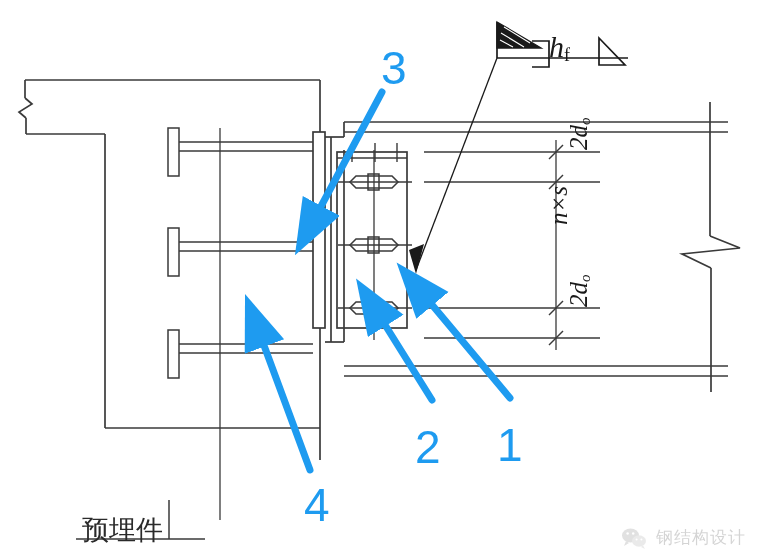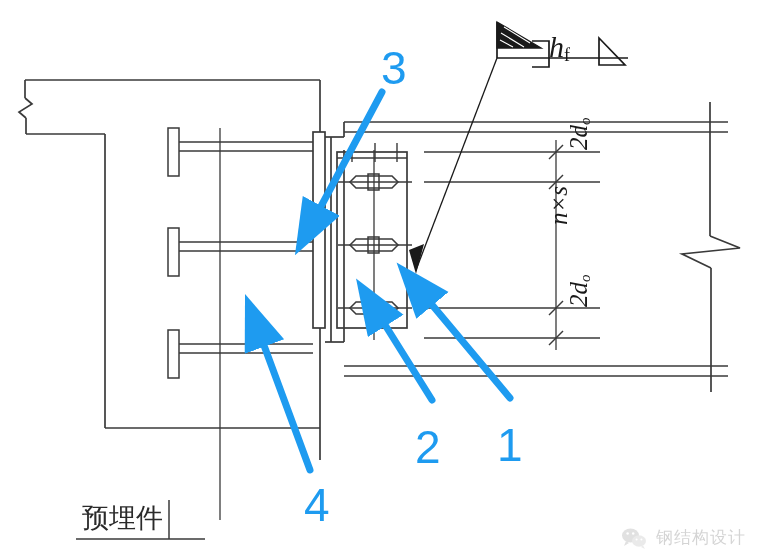--- a/index.html
+++ b/index.html
@@ -41,6 +41,7 @@
   }
   .cjk {
     font-family: "DejaVu Sans", sans-serif;
+    margin-top: 12px;
   }
   .dim-text {
     font-family: "Liberation Serif", serif;

